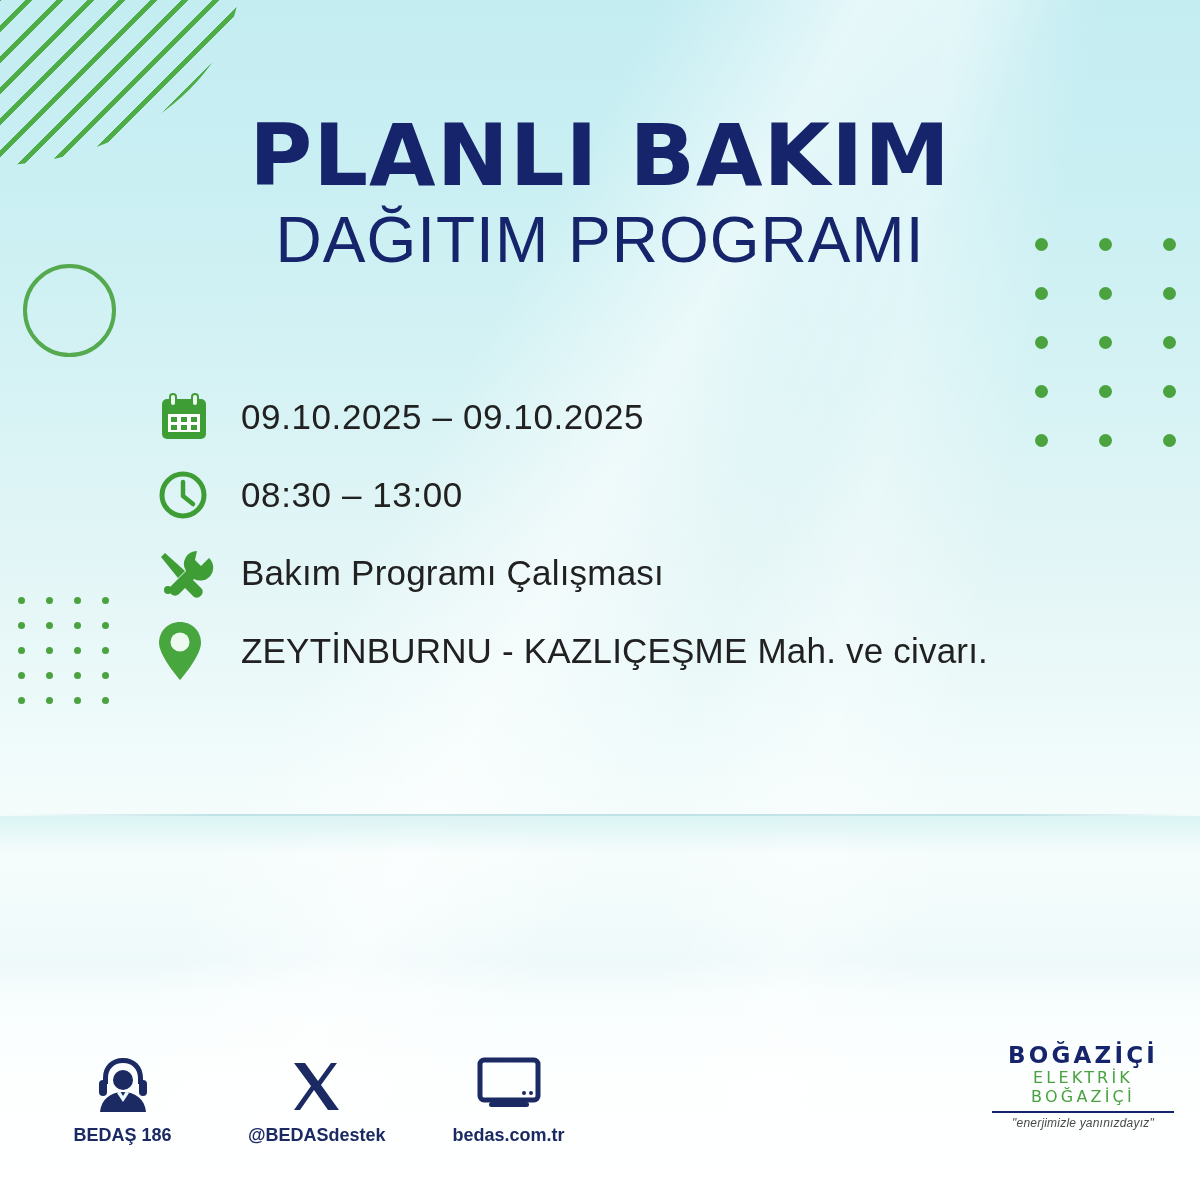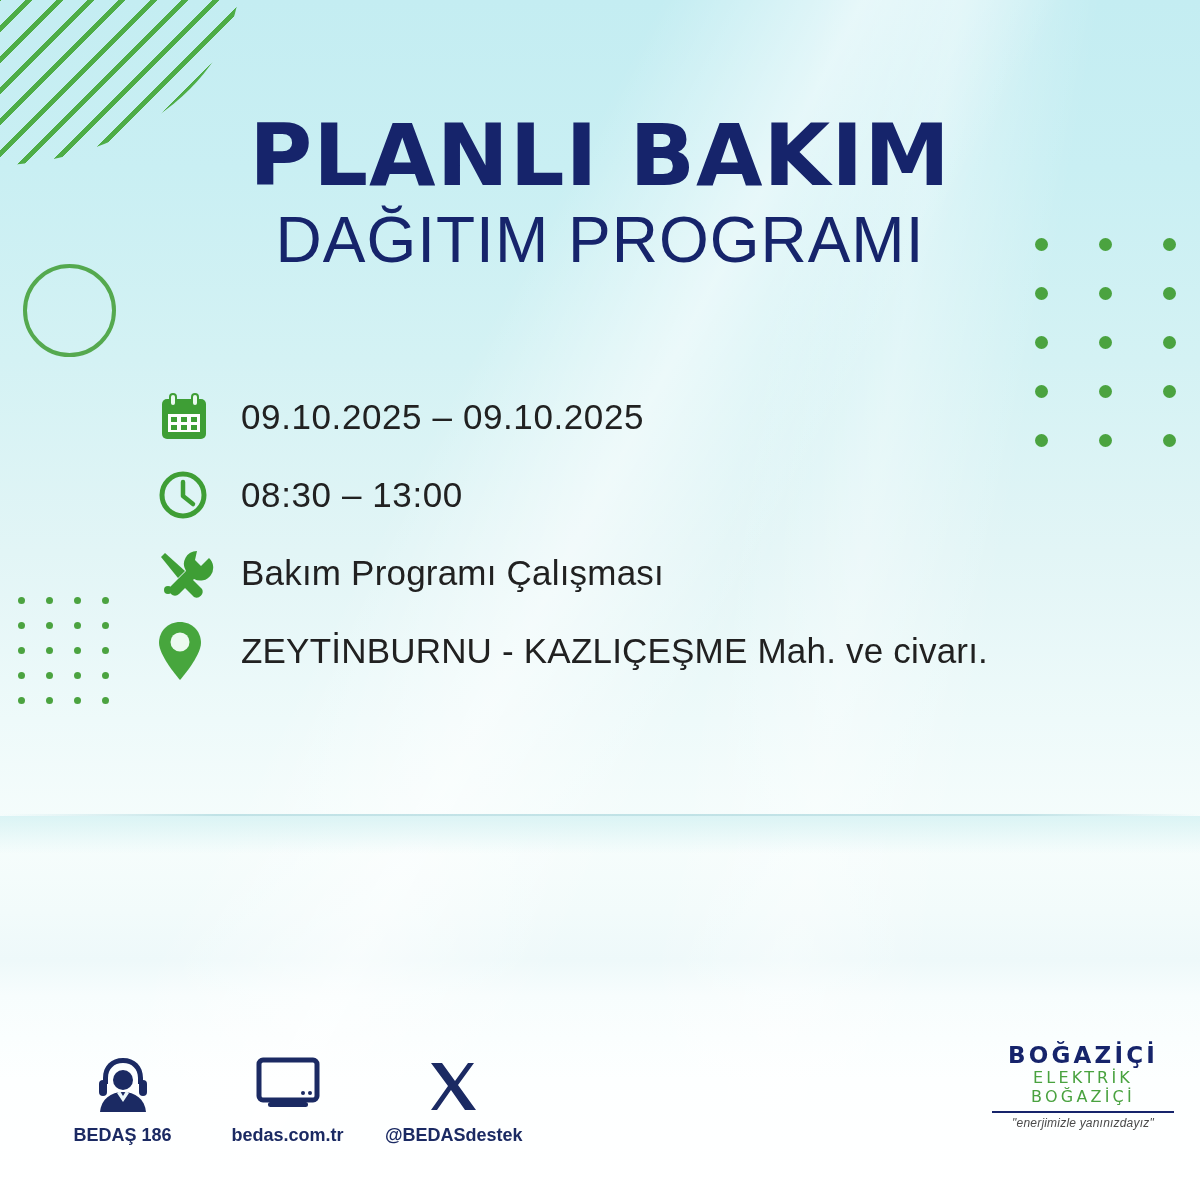--- a/index.html
+++ b/index.html
@@ -115,7 +115,7 @@
 
   
   .footer { position:absolute; left:0; right:0; bottom:0; height:170px; }
-  .contacts { position:absolute; left:55px; top:18px; display:flex; gap:30px; }
+  .contacts { position:absolute; left:55px; top:18px; display:flex; gap:58px; }
   .contact { width:135px; text-align:center; }
   .contact .cic { height:68px; display:flex; align-items:flex-end; justify-content:center; }
   .contact .clab {

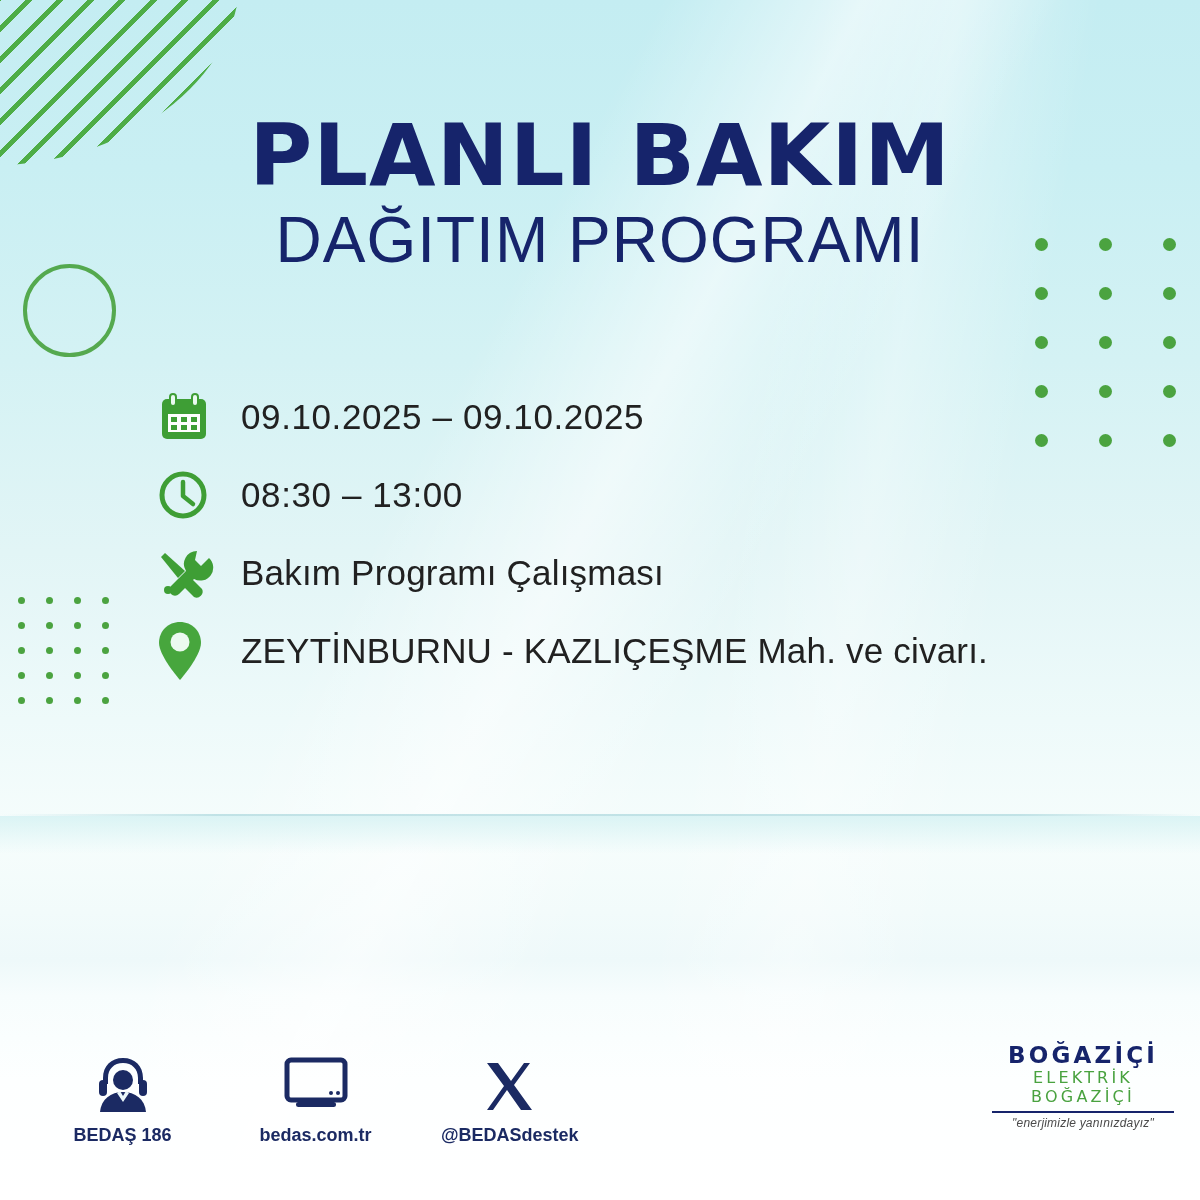--- a/index.html
+++ b/index.html
@@ -271,6 +271,15 @@
 
       <div class="contact">
         <div class="cic">
+          <svg width="58" height="58" viewBox="0 0 58 58">
+            <path d="M7 5 L24 28 L7 52 L13 52 L27 32 L41 52 L52 52 L34 27 L50 5 L44 5 L31 23 L18 5 Z" fill="#1b2a63"></path>
+          </svg>
+        </div>
+        <div class="clab">@BEDASdestek</div>
+      </div>
+
+      <div class="contact">
+        <div class="cic">
           <svg width="66" height="60" viewBox="0 0 66 60">
             <rect x="4" y="4" width="58" height="40" rx="4" fill="none" stroke="#1b2a63" stroke-width="5"></rect>
             <rect x="13" y="46" width="40" height="5" rx="2.5" fill="#1b2a63"></rect>
@@ -282,15 +291,6 @@
         <div class="clab">bedas.com.tr</div>
       </div>
 
-      <div class="contact">
-        <div class="cic">
-          <svg width="58" height="58" viewBox="0 0 58 58">
-            <path d="M7 5 L24 28 L7 52 L13 52 L27 32 L41 52 L52 52 L34 27 L50 5 L44 5 L31 23 L18 5 Z" fill="#1b2a63"></path>
-          </svg>
-        </div>
-        <div class="clab">@BEDASdestek</div>
-      </div>
-
     </div>
 
     <div class="logo">

